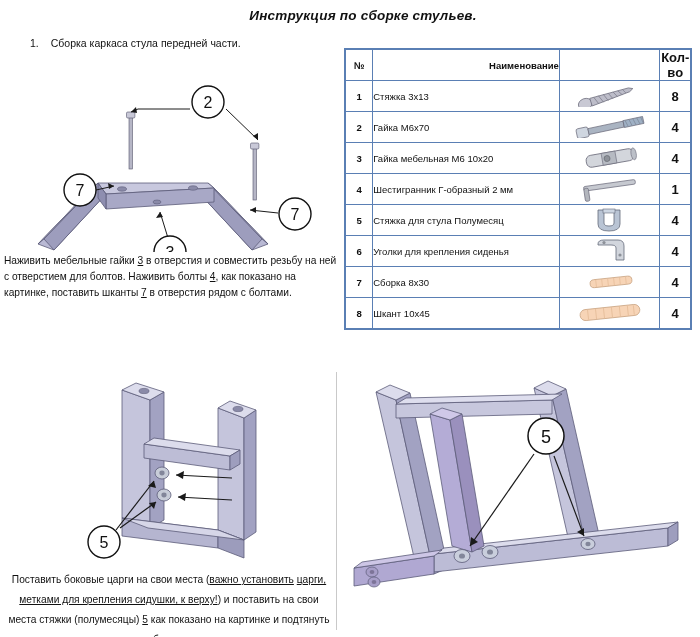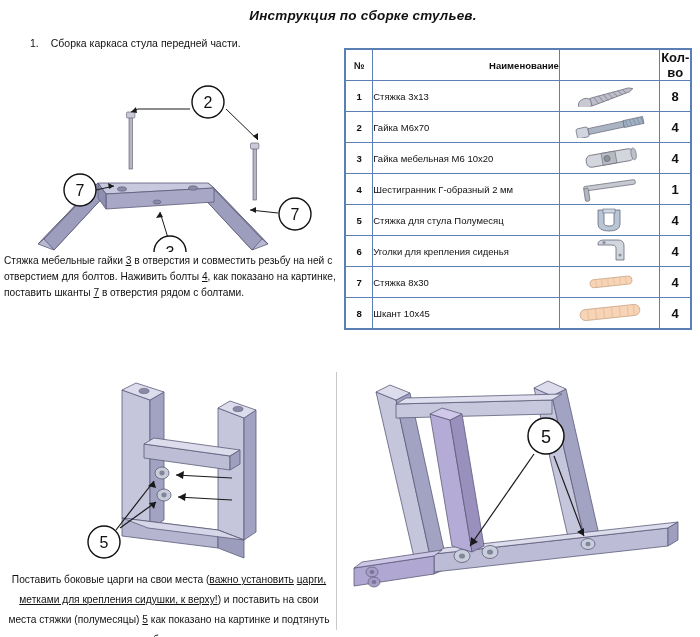--- a/index.html
+++ b/index.html
@@ -219,7 +219,7 @@
 </div>
 
 <div class="para-top">
-  <span>Стяжка мебельные гайки </span><u>3</u><span> в отверстия и совместить резьбу на</span>
+  <span>Наживить мебельные гайки </span><u>3</u><span> в отверстия и совместить резьбу на</span>
   <span>ней с отверстием для болтов. Наживить болты </span><u>4</u><span>, как показано на</span>
   <span>картинке, поставить шканты </span><u>7</u><span> в отверстия рядом с болтами.</span>
 </div>

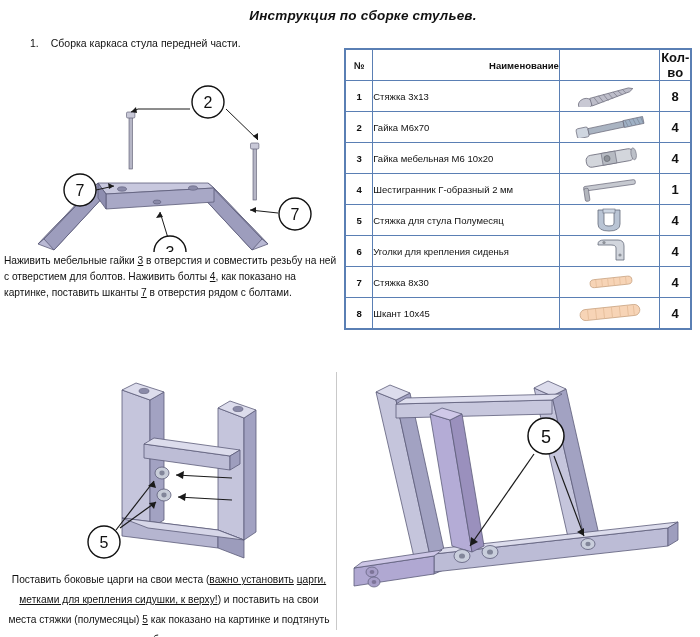--- a/index.html
+++ b/index.html
@@ -354,7 +354,7 @@
 
       <tr>
         <td class="c-no">7</td>
-        <td class="c-name">Стяжка 8х30</td>
+        <td class="c-name">Сборка 8х30</td>
         <td class="c-pic">
           <div class="picbox">
             <svg width="84" height="20" viewBox="0 0 84 20">

